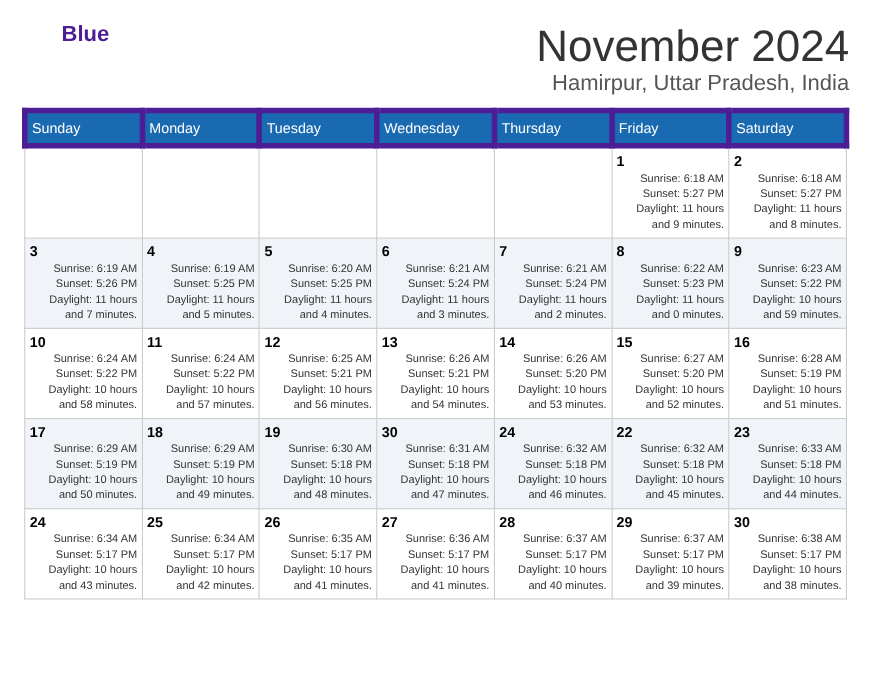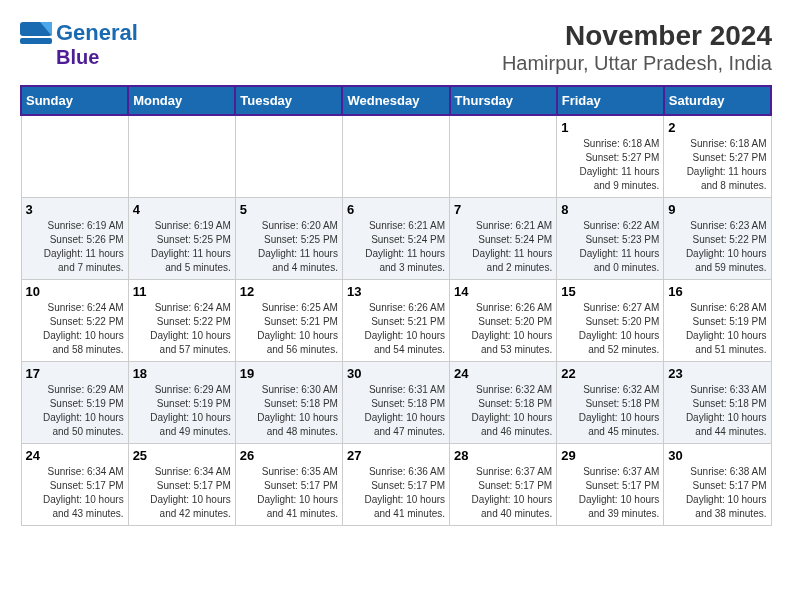--- a/index.html
+++ b/index.html
@@ -93,16 +93,6 @@
 
 <div class="header-section">
   <div class="logo">
-    <div class="logo-top-row">
-      <svg width="32" height="22" viewBox="0 0 32 22">
-        <rect x="0" y="0" width="32" height="14" rx="3" fill="#1a6ab1"></rect>
-        <polygon points="20,0 32,0 32,14" fill="#4da6e8"></polygon>
-        <rect x="0" y="16" width="32" height="6" rx="2" fill="#1a6ab1"></rect>
-      </svg>
-      <span class="logo-text">
-        <span class="blue">General</span>
-      </span>
-    </div>
     <span class="logo-text" style="color:#4c1d95; font-size:20px; margin-left:36px;">Blue</span>
   </div>
   <div class="title-section">

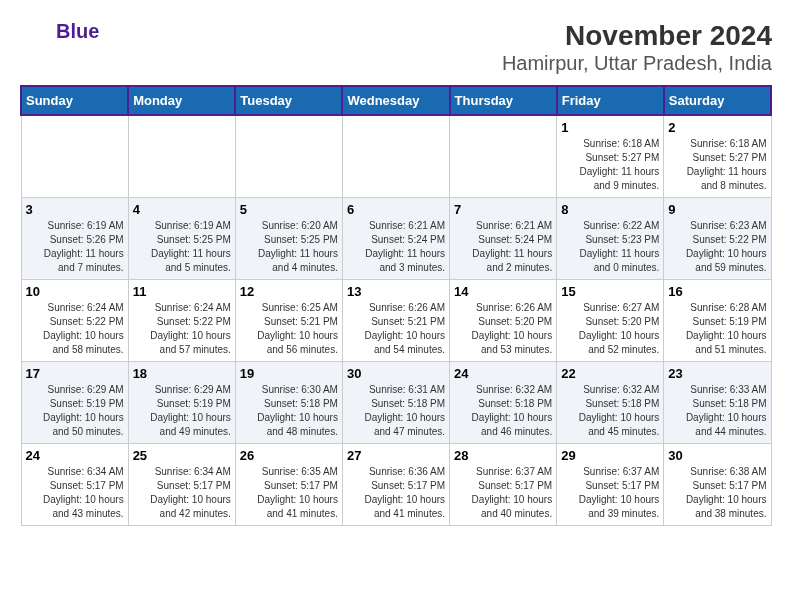--- a/index.html
+++ b/index.html
@@ -36,8 +36,8 @@
       text-align: right;
     }
     .month-title {
-      font-size: 28px;
-      font-weight: bold;
+      font-size: 40px;
+      font-weight: normal;
       color: #333;
     }
     .location-subtitle {

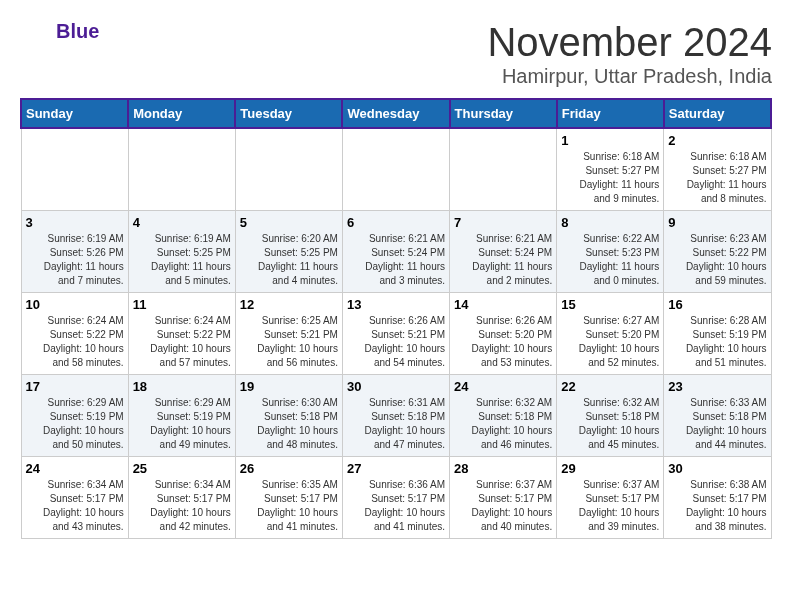--- a/index.html
+++ b/index.html
@@ -55,8 +55,8 @@
       padding: 6px 4px;
       text-align: left;
       font-size: 13px;
-      font-weight: bold;
-      border: 2px solid #4c1d95;
+      font-weight: normal;
+      border: 5px solid #4c1d95;
     }
     .calendar td {
       border: 1px solid #ccc;

